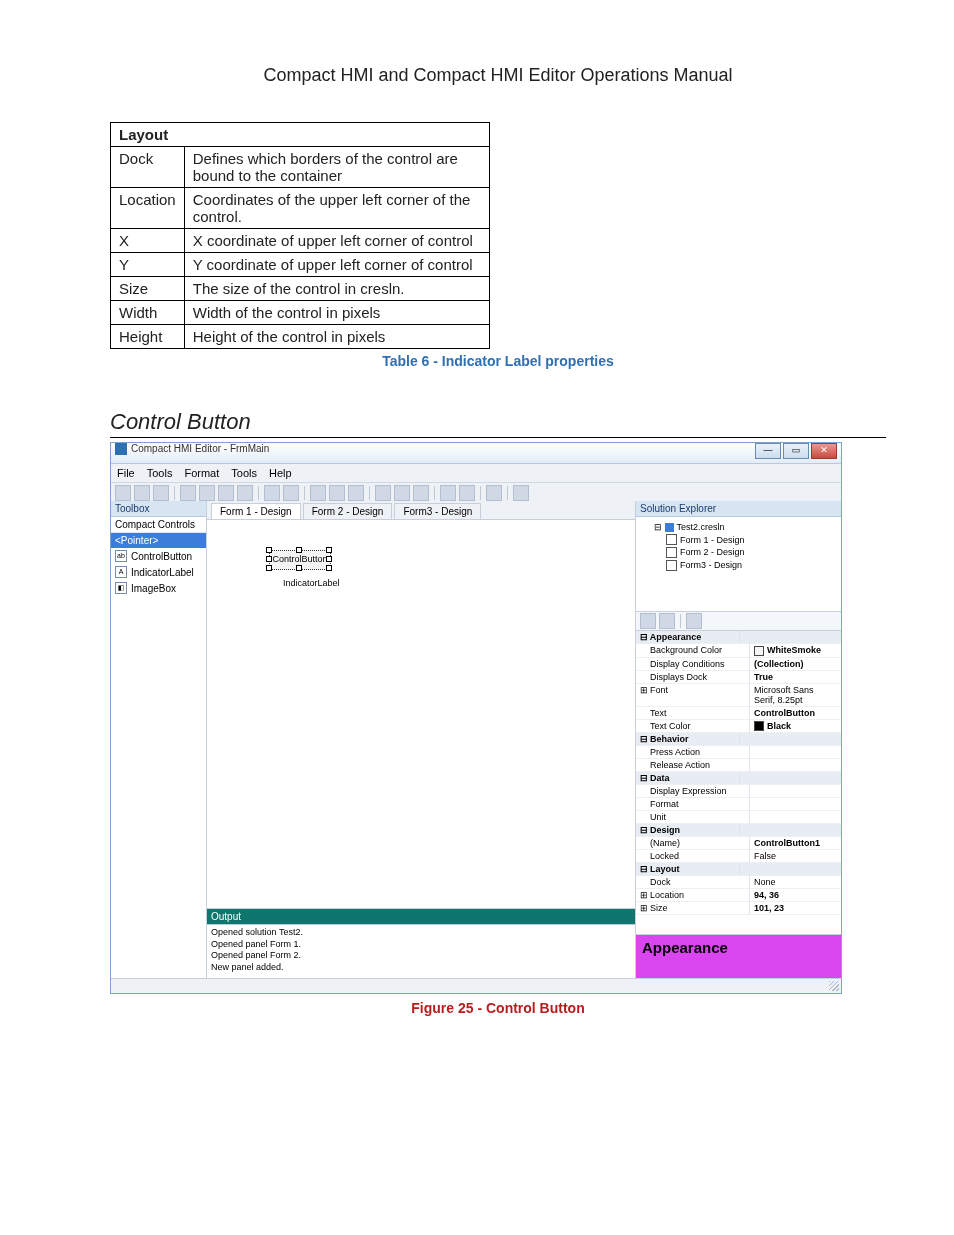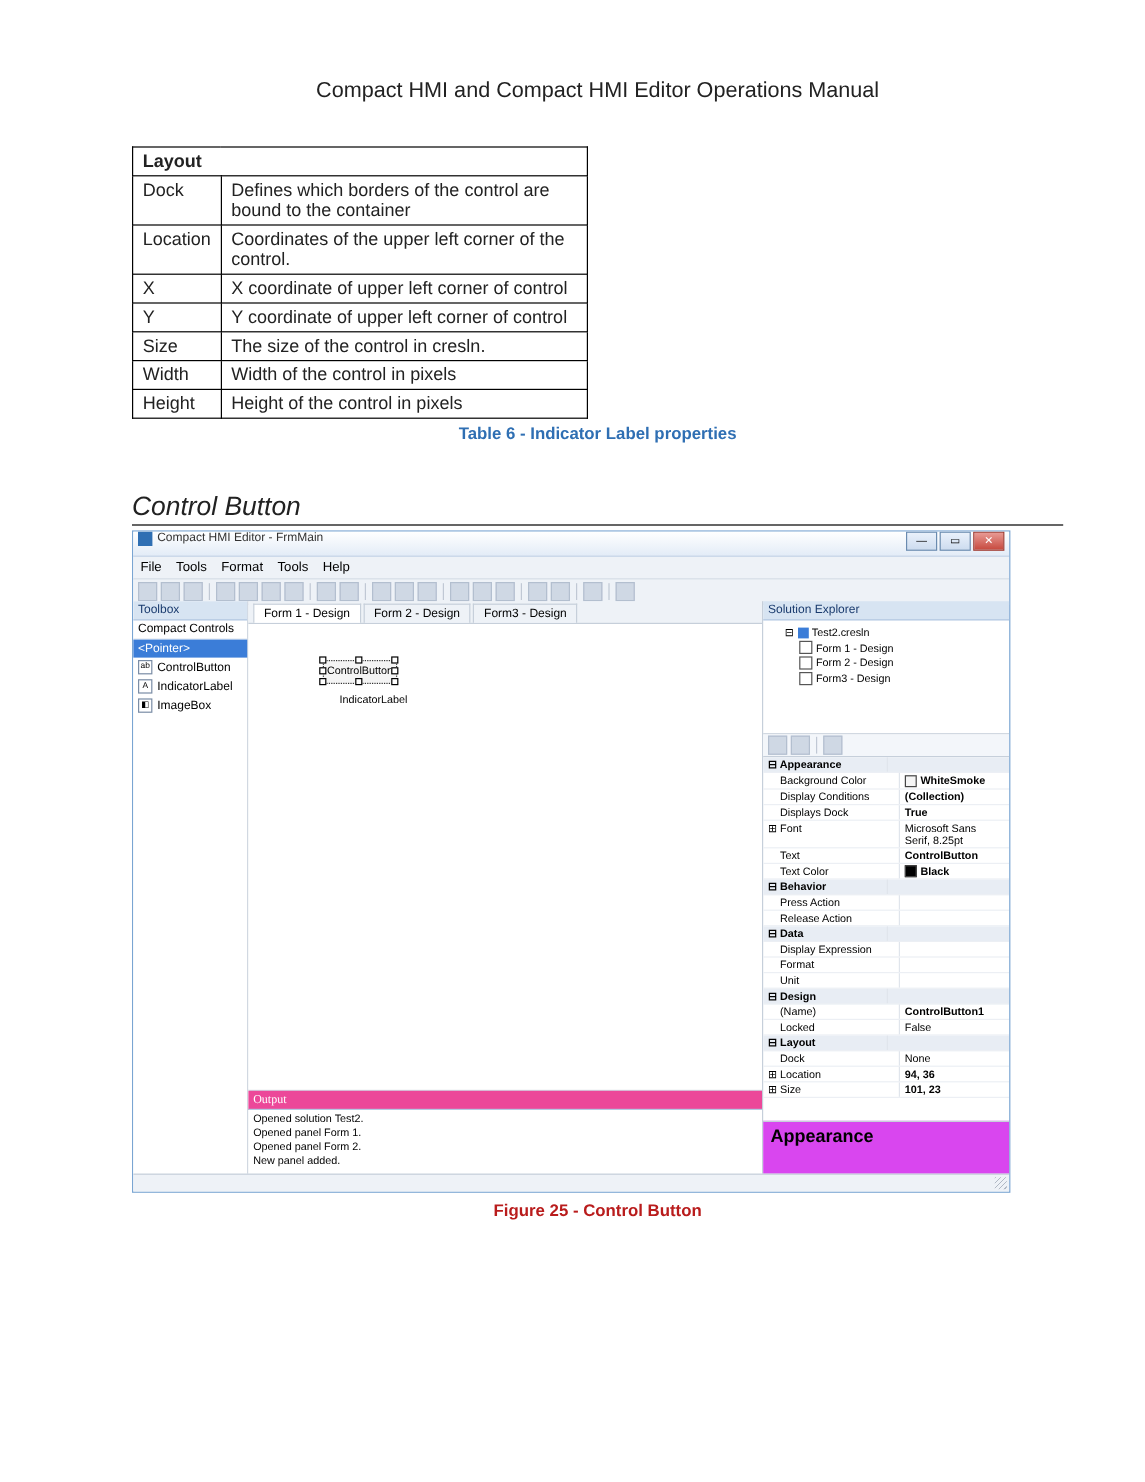--- a/index.html
+++ b/index.html
@@ -42,7 +42,7 @@
   .hnd{position:absolute;width:4px;height:4px;border:1px solid #000;background:#fff;}
   .ind-label{position:absolute;left:76px;top:58px;font-size:9px;}
   .output{height:70px;border-top:1px solid #c6cfda;background:#fff;}
-  .output .pane-head{background:#ec4899;color:#fff;font-family:Liberation Serif, serif;}
+  .output .pane-head{background:#0f766e;color:#fff;}
   .output-body{padding:2px 4px;font-size:9px;line-height:1.3;}
   .right{width:205px;border-left:1px solid #c6cfda;display:flex;flex-direction:column;}
   .explorer{height:110px;border-bottom:1px solid #c6cfda;}

